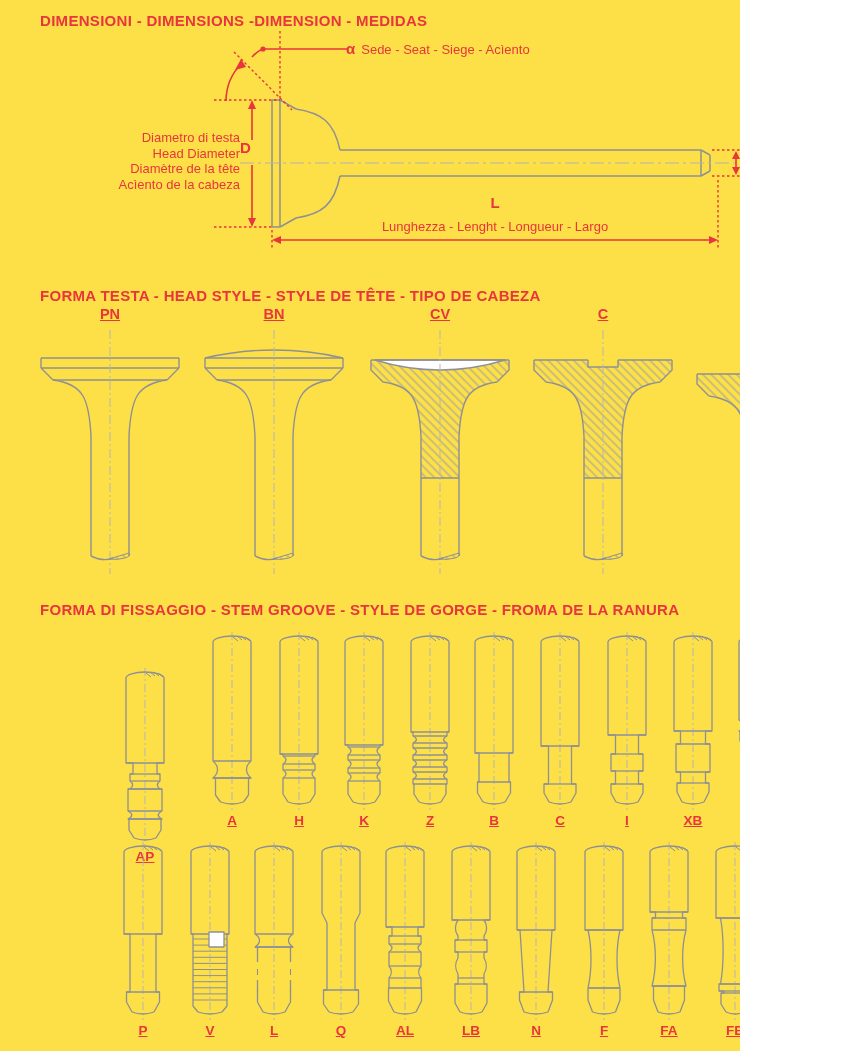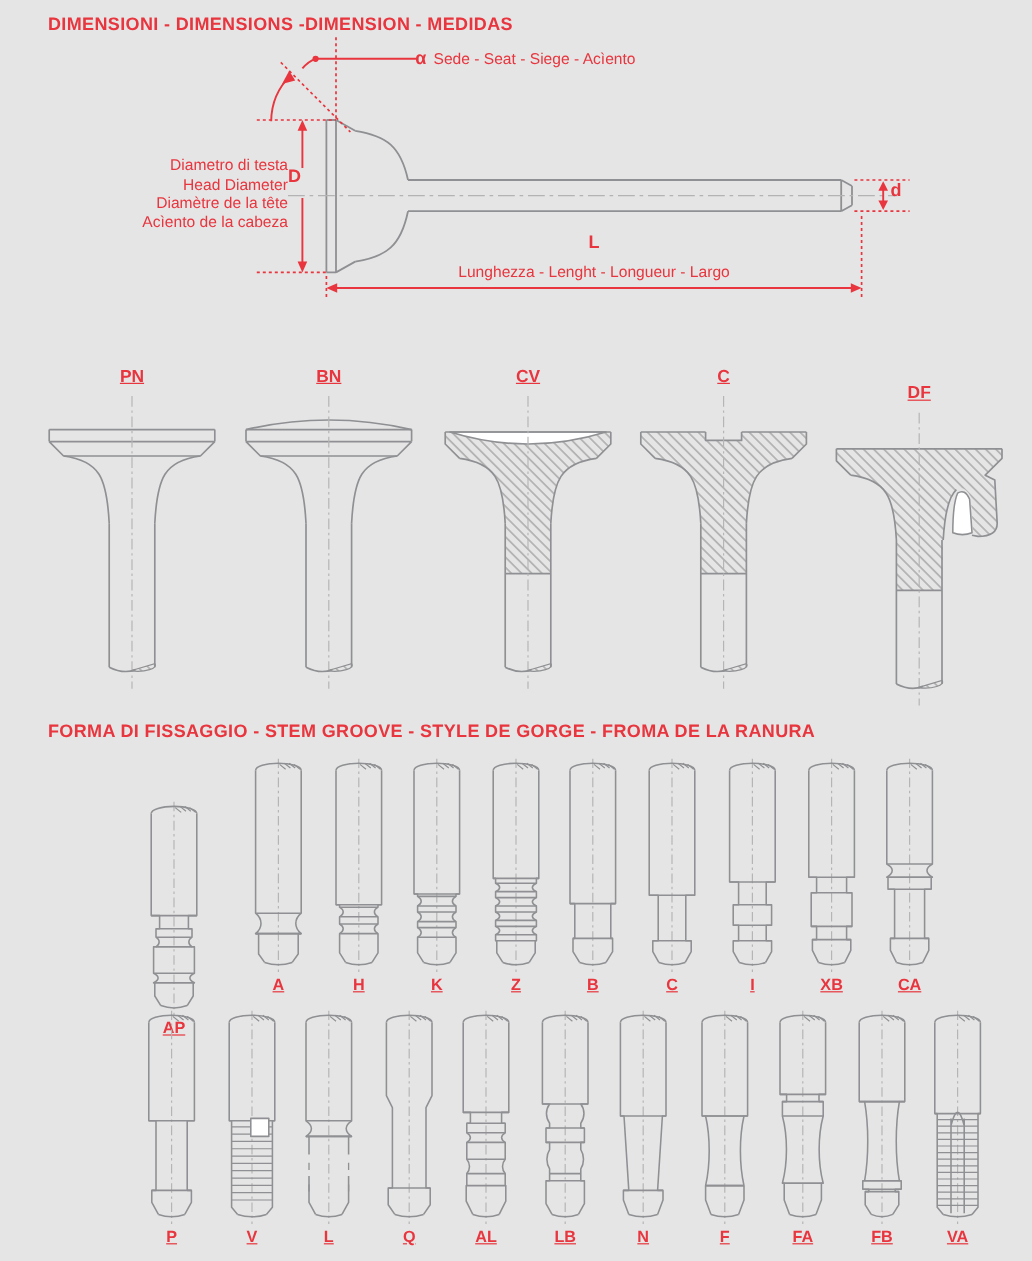--- a/index.html
+++ b/index.html
@@ -3,7 +3,7 @@
 <meta charset="utf-8">
 <style>
   html,body{margin:0;padding:0;background:#fff;}
-  .page{position:relative;width:860px;height:1051px;background:#e5e5e5;overflow:hidden;
+  .page{position:relative;width:740px;height:1051px;background:#fde047;overflow:hidden;
         font-family:"Liberation Sans",sans-serif;}
   .sec-title{position:absolute;left:40px;font-size:15px;font-weight:700;
              letter-spacing:.3px;color:#e8353e;white-space:nowrap;}

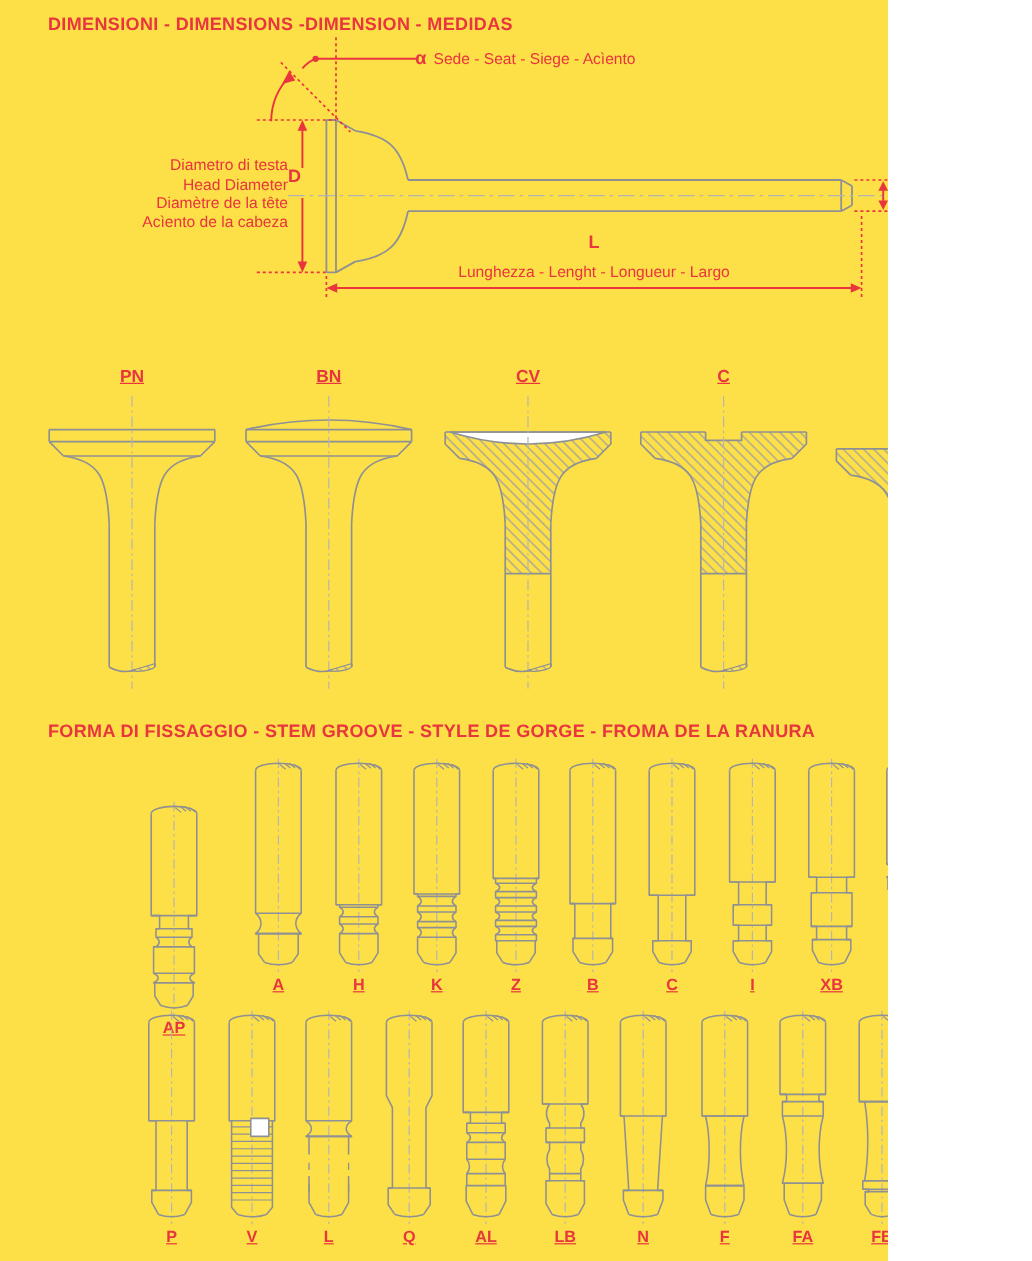--- a/index.html
+++ b/index.html
@@ -94,6 +94,7 @@
   <div class="center-text" style="left:460px;top:194px;width:70px;font-size:15px;font-weight:700">L</div>
   <div class="center-text" style="left:290px;top:219px;width:410px;font-size:13px">Lunghezza - Lenght - Longueur - Largo</div>
 
+  <div class="sec-title" style="top:287px">FORMA TESTA - HEAD STYLE - STYLE DE TÊTE - TIPO DE CABEZA</div>
   <div id="head-figs">
       <div class="head-fig" style="left:25px;top:306px">
      <div class="fig-label">PN</div>

